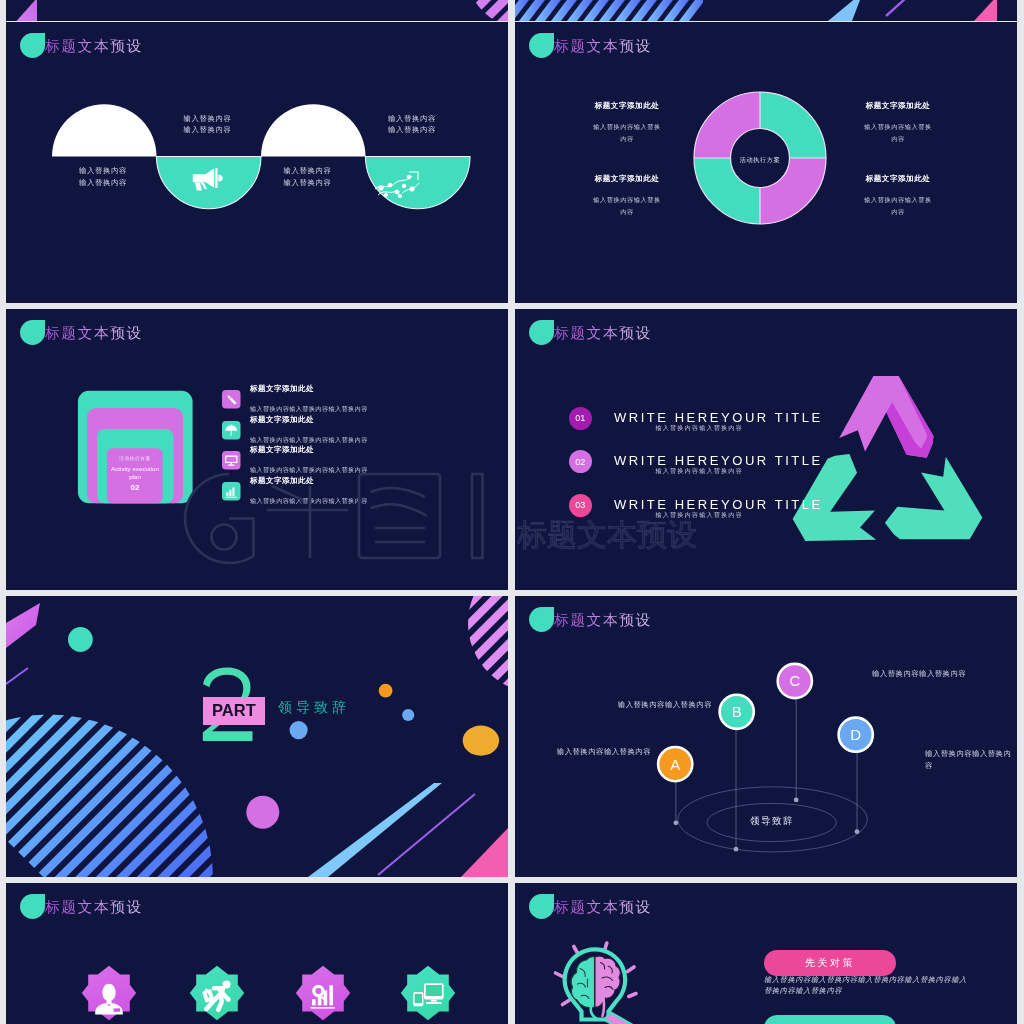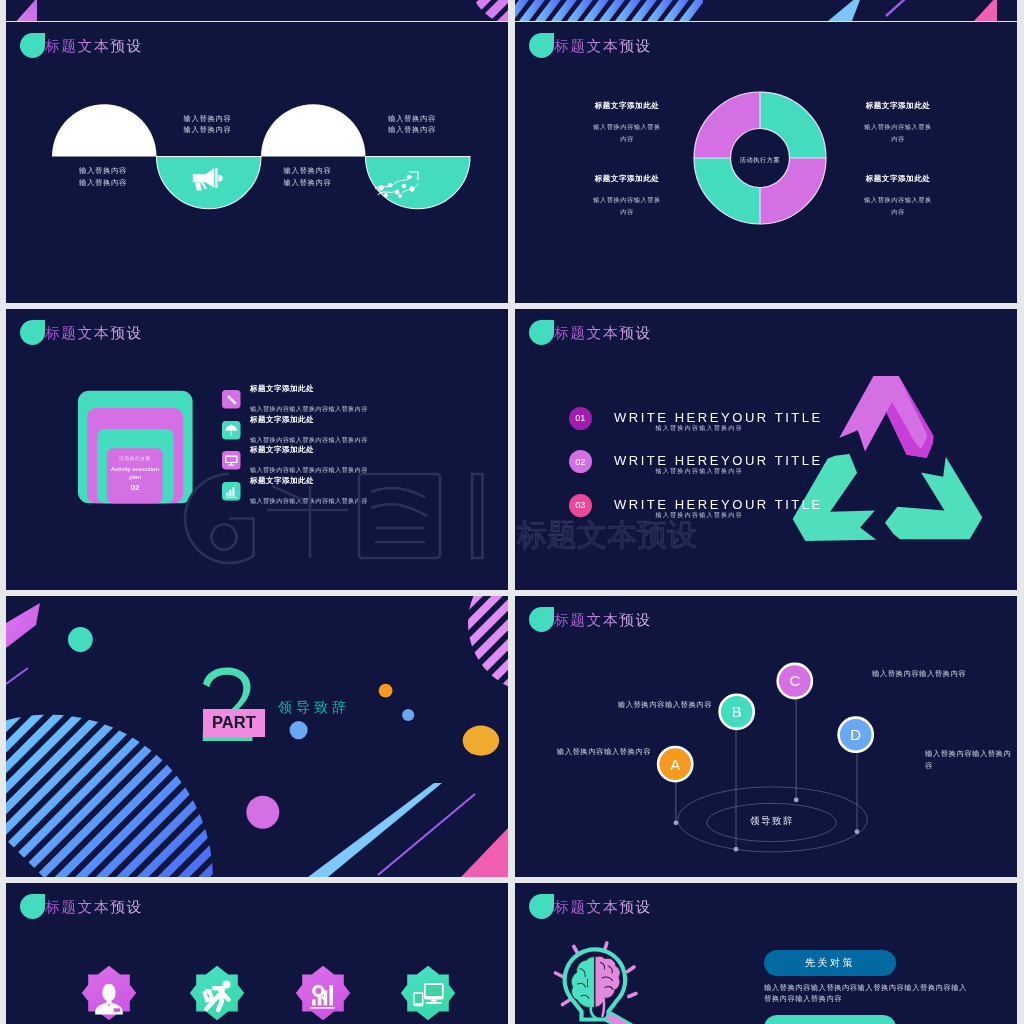--- a/index.html
+++ b/index.html
@@ -48,7 +48,7 @@
   .ptbox{position:absolute;left:197px;top:100.5px;width:61.8px;height:28.5px;
        background:#ee8be0;display:flex;align-items:center;justify-content:center;
        font-size:16.5px;font-weight:bold;color:#150e2a;letter-spacing:0px;
-       font-family:"Liberation Sans",sans-serif;margin-top:12px;}
+       font-family:"Liberation Sans",sans-serif;}
   .pttitle{position:absolute;left:272px;top:103px;font-size:14px;letter-spacing:4px;
        color:#14b8a6;white-space:nowrap;}
 

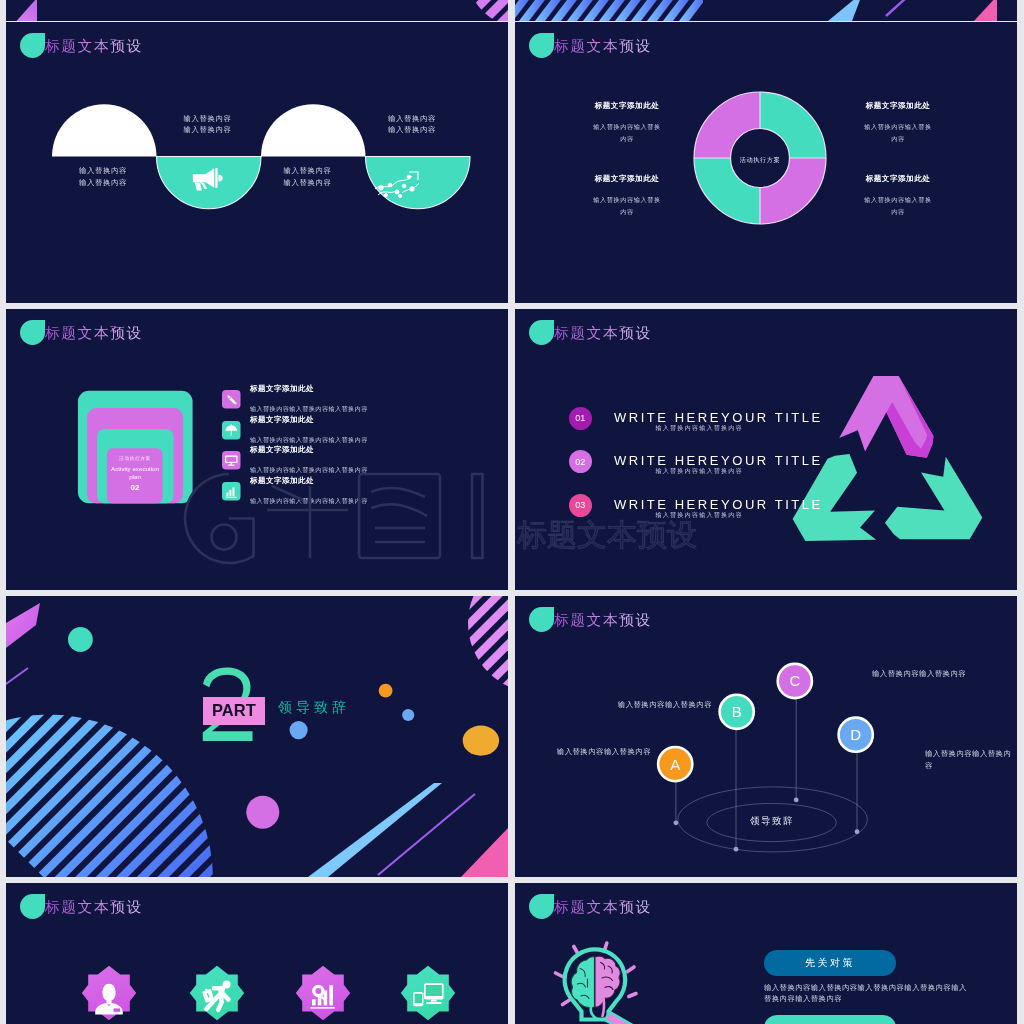--- a/index.html
+++ b/index.html
@@ -657,7 +657,7 @@
       <path d="M102.0 142.5 L124.0 155.0" stroke="#4ae0c4" stroke-width="2.2"></path>
     </g>
   </svg>
-  <div class="bulbbtn" style="top:67px;background:#0369a1;">
+  <div class="bulbbtn" style="top:67px;background:#ec4899;">
     <span>先关对策</span>
   </div>
   <div class="bulbbtn" style="top:132px;background:#44dcbf;"></div>

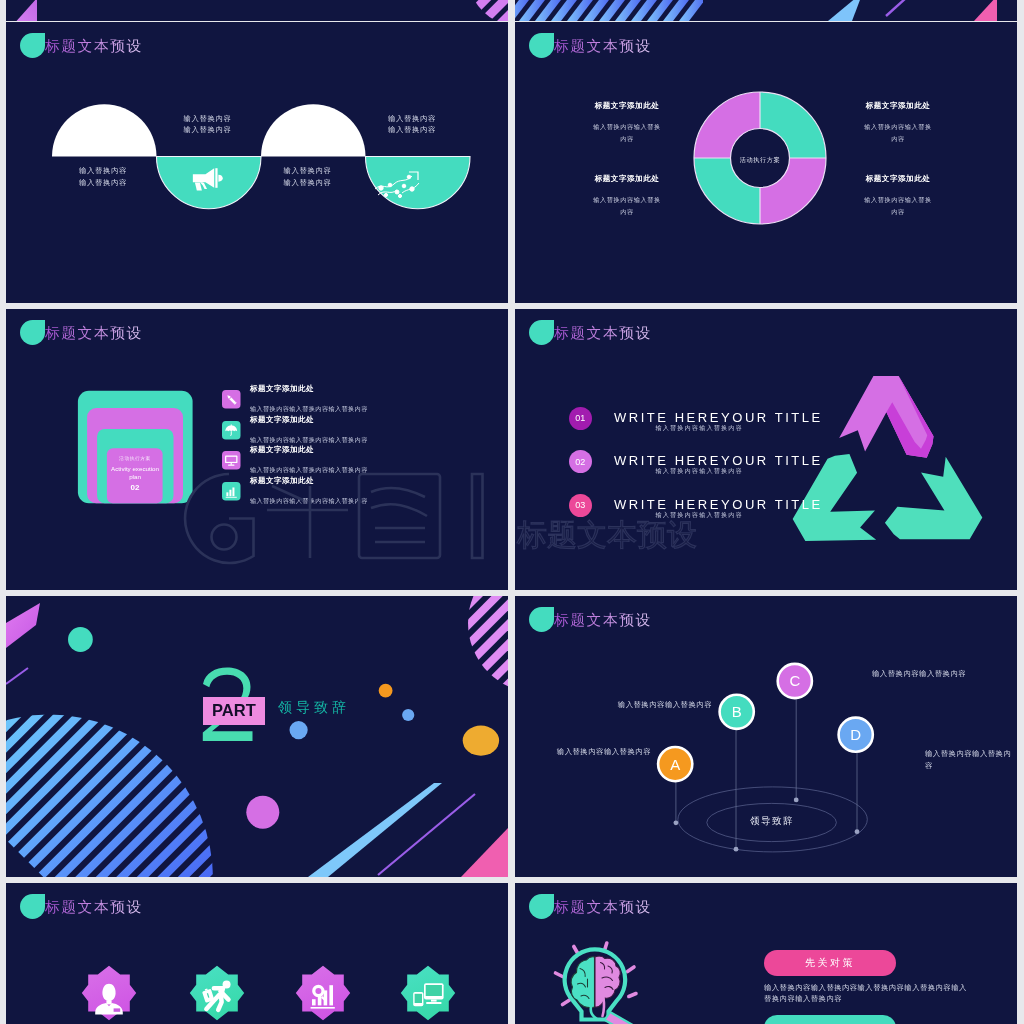--- a/index.html
+++ b/index.html
@@ -661,7 +661,7 @@
     <span>先关对策</span>
   </div>
   <div class="bulbbtn" style="top:132px;background:#44dcbf;"></div>
-  <div class="txt s8" style="left:249px;top:99px;letter-spacing:.5px;line-height:11px;">
+  <div class="txt s8" style="left:249px;top:91px;letter-spacing:.5px;line-height:11px;font-style:italic;">
     <div>输入替换内容输入替换内容输入替换内容输入替换内容输入</div>
         <div>替换内容输入替换内容</div>
   </div>

